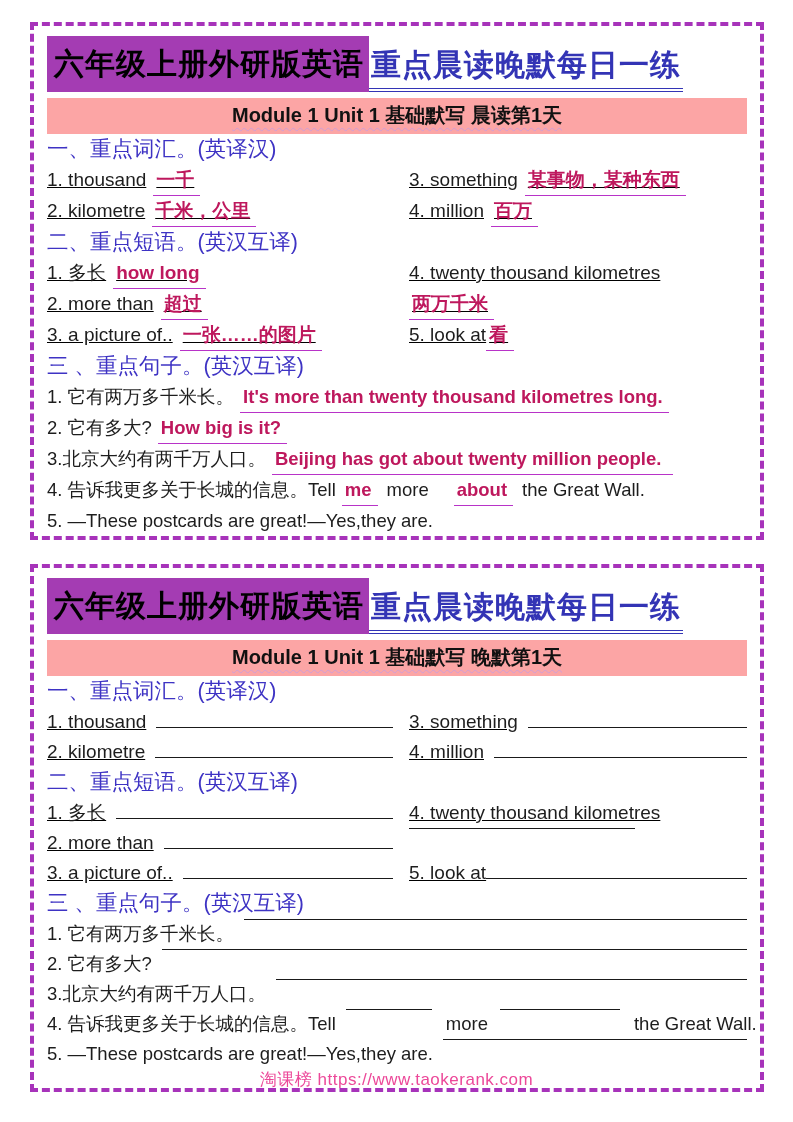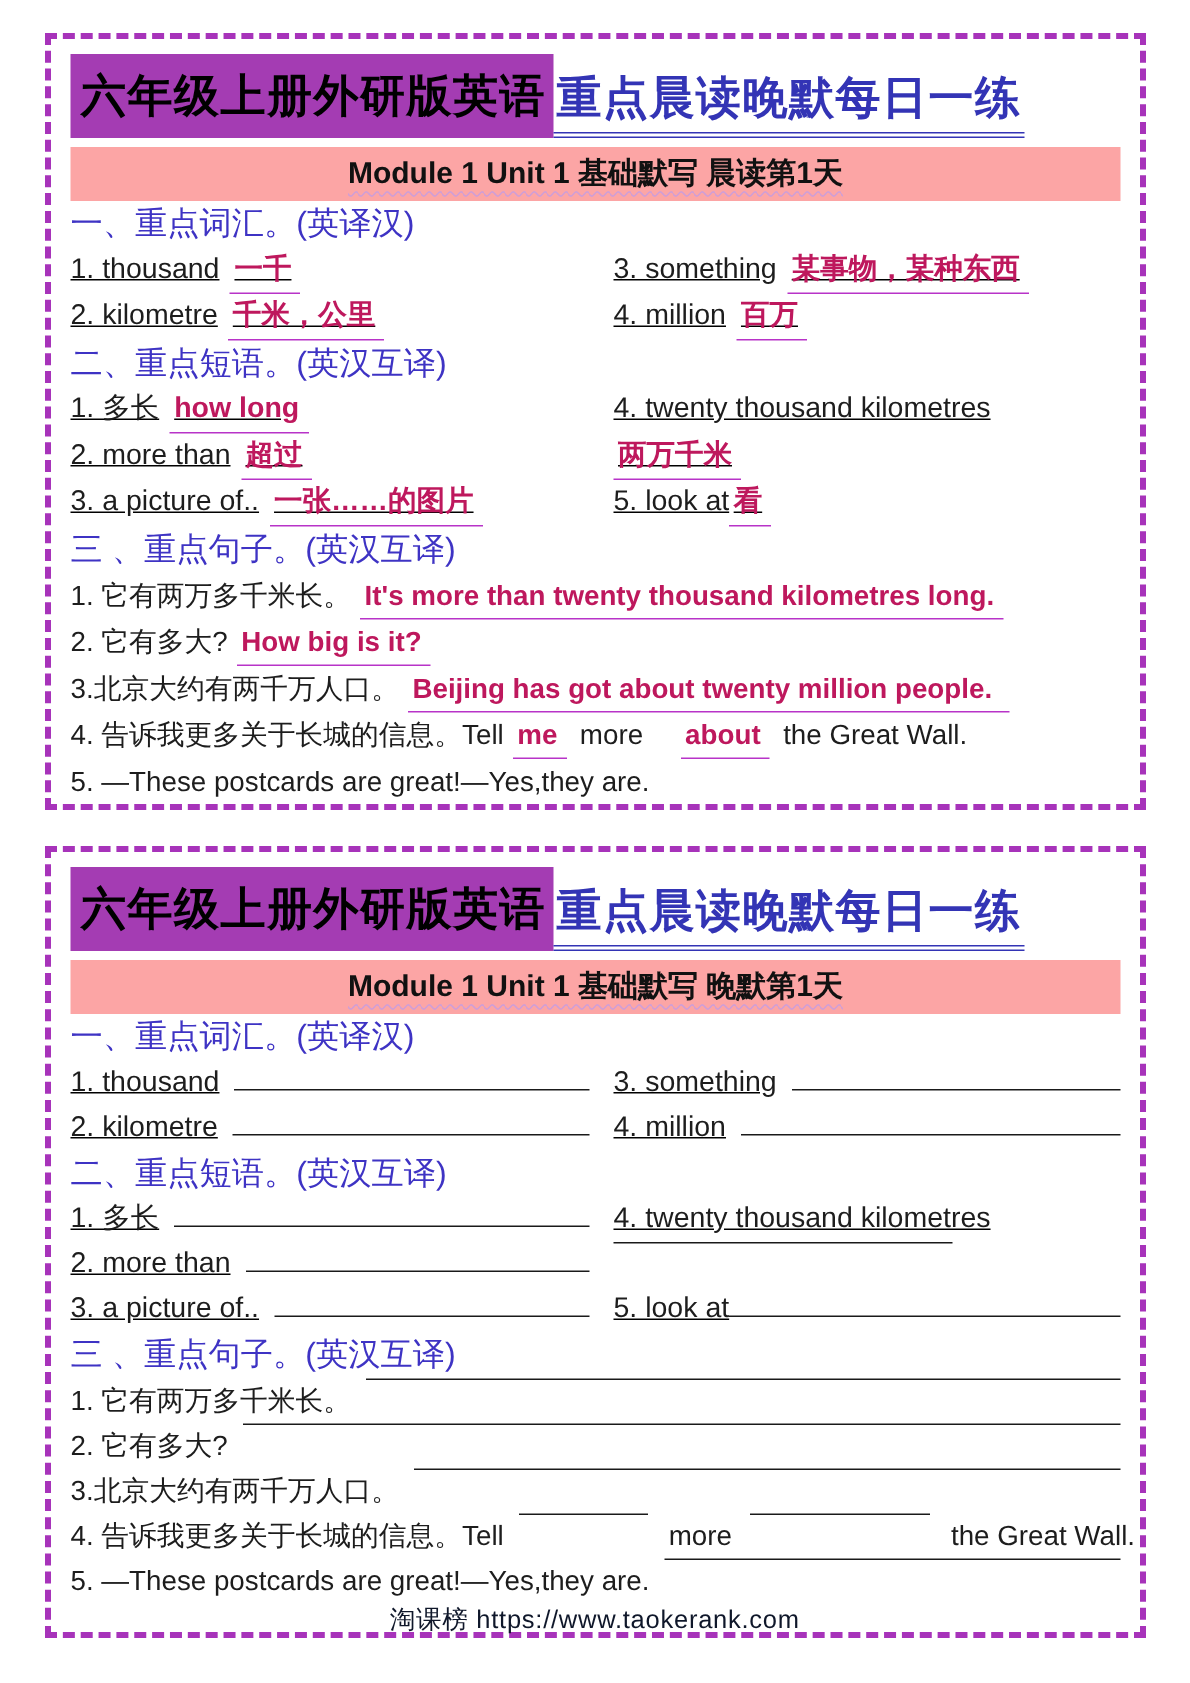--- a/index.html
+++ b/index.html
@@ -43,7 +43,7 @@
   .sent .gapword { margin:0 9px; }
 
   .watermark { position:absolute; left:50%; top:1068px; transform:translateX(-50%);
-    color:#0f172a; font-size:17px; letter-spacing:0.5px; z-index:6; white-space:nowrap; }
+    color:#ec4899; font-size:17px; letter-spacing:0.5px; z-index:6; white-space:nowrap; }
 </style>
 </head>
 <body>

